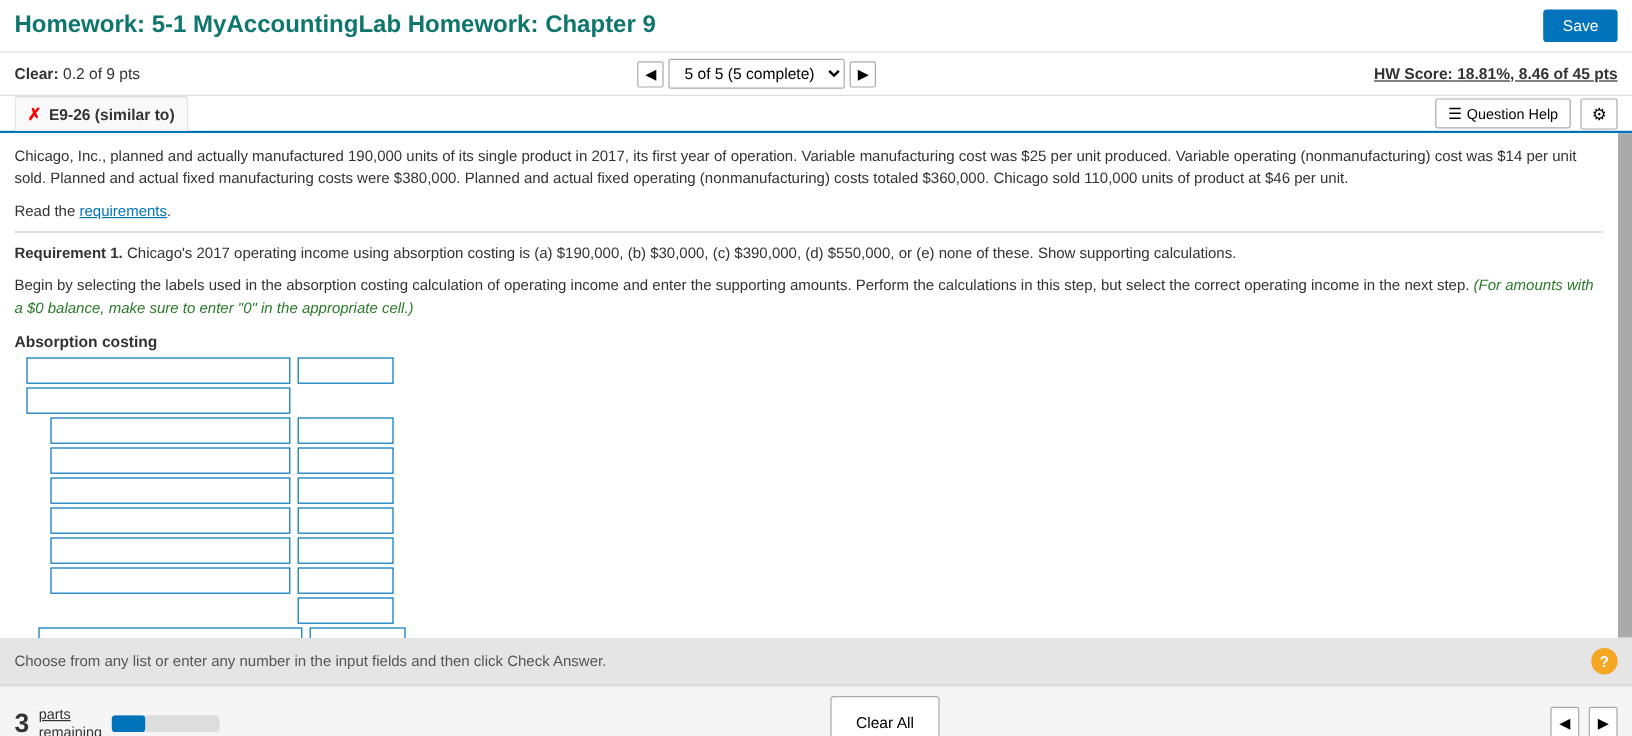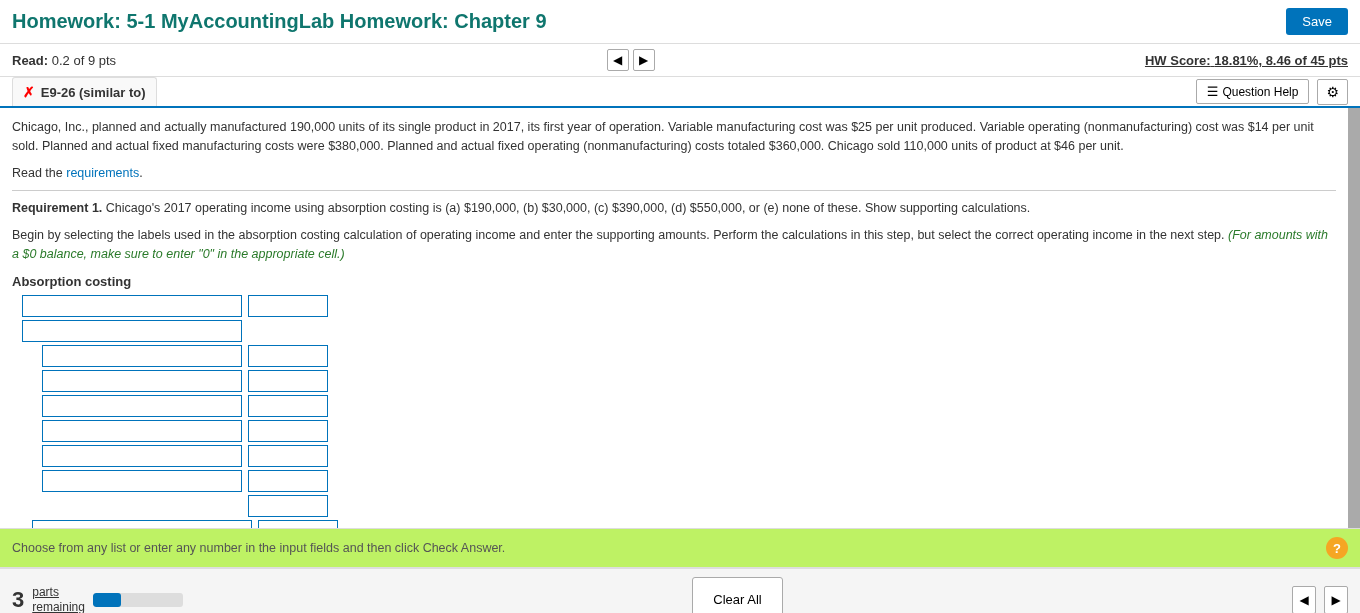--- a/index.html
+++ b/index.html
@@ -255,7 +255,7 @@
 <div id="score-bar">
   <div class="score-left">
     <span>
-      <strong>Read:</strong>&nbsp;<span>0.2 of 9 pts</span>
+      <strong>Clear:</strong>&nbsp;<span>0.2 of 9 pts</span>
     </span>
   </div>
   <div id="nav-area">

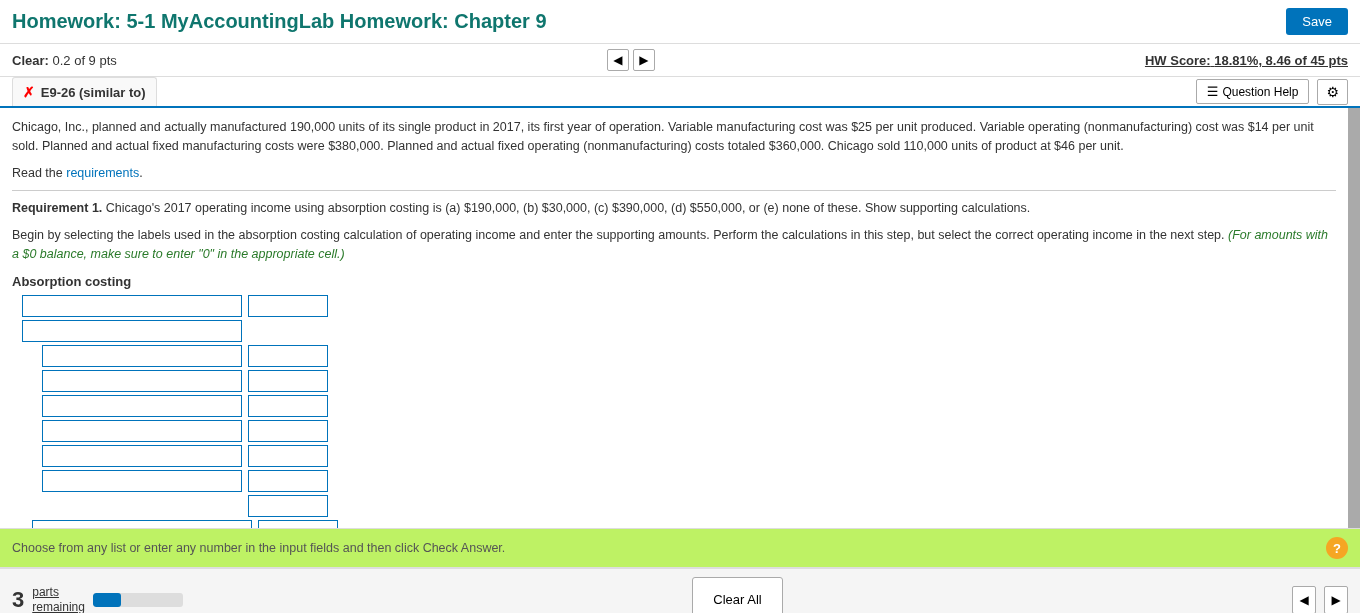--- a/index.html
+++ b/index.html
@@ -260,6 +260,9 @@
   </div>
   <div id="nav-area">
     <button>◀</button>
+    <select id="nav-dropdown">
+      <option>5 of 5 (5 complete)</option>
+    </select>
     <button>▶</button>
   </div>
   <div id="hw-score">

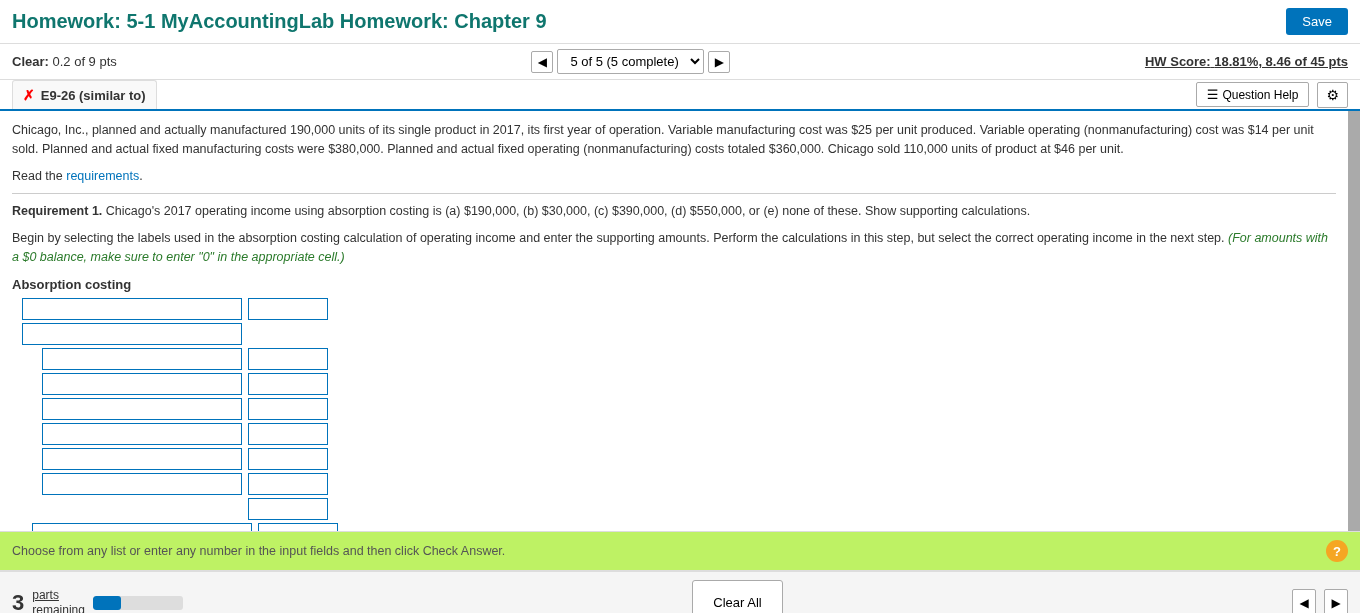--- a/index.html
+++ b/index.html
@@ -121,7 +121,7 @@
       margin-bottom: 8px;
       color: #333;
     }
-    .requirements-link { color: #0073bb; cursor: pointer; }
+    .requirements-link { color: #0073bb; text-decoration: underline; cursor: pointer; }
 
     .req-divider {
       border: none;

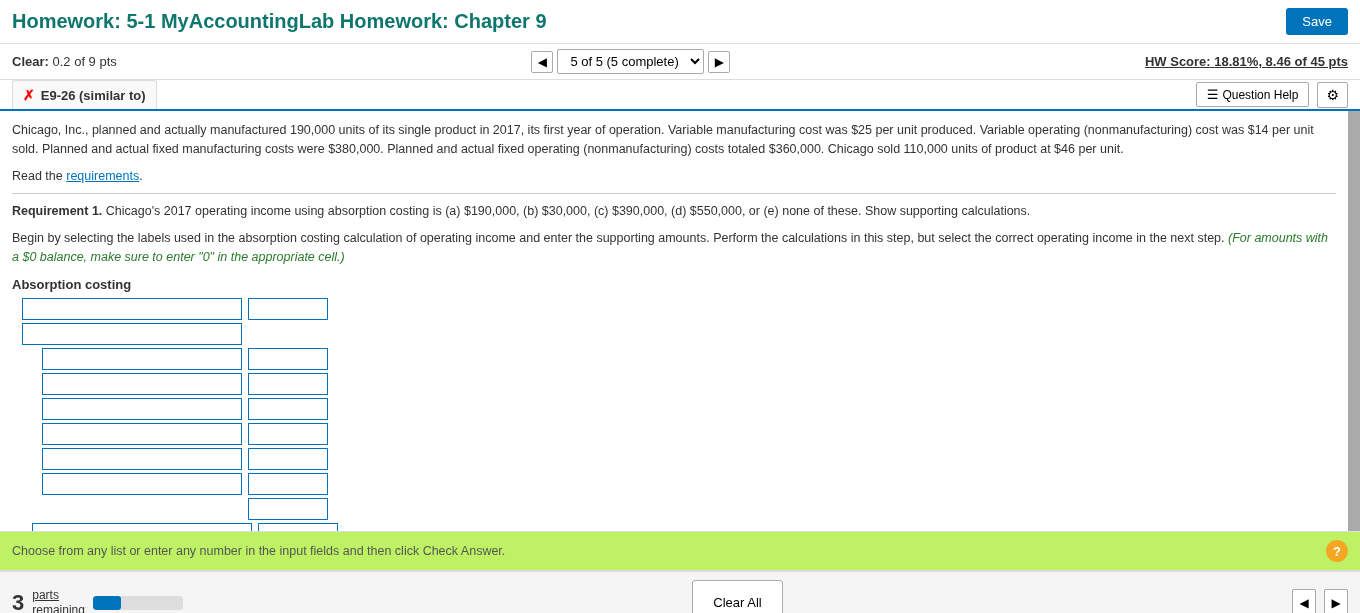--- a/index.html
+++ b/index.html
@@ -167,7 +167,7 @@
     #bottom-bar {
       border-top: 1px solid #ddd;
       padding: 8px 12px;
-      background: #bef264;
+      background: #e5e5e5;
       font-size: 12.5px;
       color: #555;
       display: flex;

